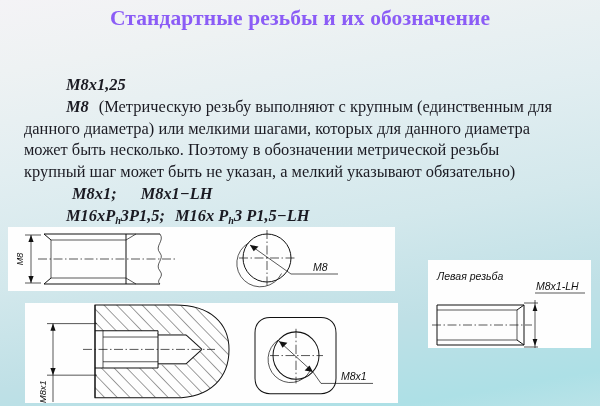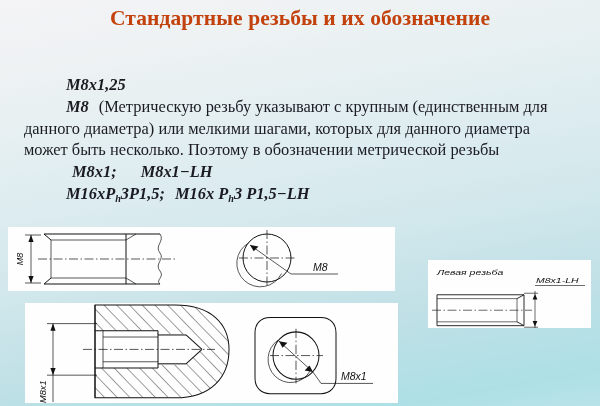--- a/index.html
+++ b/index.html
@@ -15,7 +15,7 @@
   .title-main{
     position:absolute;left:0;right:0;top:6px;
     text-align:center;
-    font-size:21.5px;font-weight:bold;color:#c2410c;
+    font-size:21.5px;font-weight:bold;color:#8b5cf6;
     letter-spacing:.1px;
   }
   .title-sub{

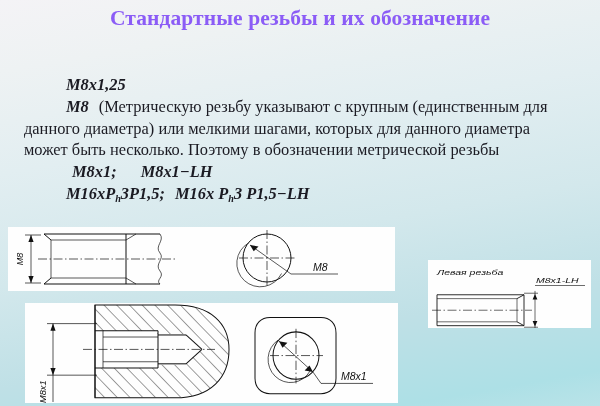--- a/index.html
+++ b/index.html
@@ -65,7 +65,7 @@
 
     <div>
       <div class="ln ind1">
-        <span class="bi">M8</span><span class="gap-s"></span><span>(Метрическую резьбу указывают с крупным (единственным для</span>
+        <span class="bi">M8</span><span class="gap-s"></span><span>(Метрическую резьбу выполняют с крупным (единственным для</span>
       </div>
       <div class="ln">данного диаметра) или мелкими шагами, которых для данного диаметра</div>
       <div class="ln">может быть несколько. Поэтому в обозначении метрической резьбы</div>

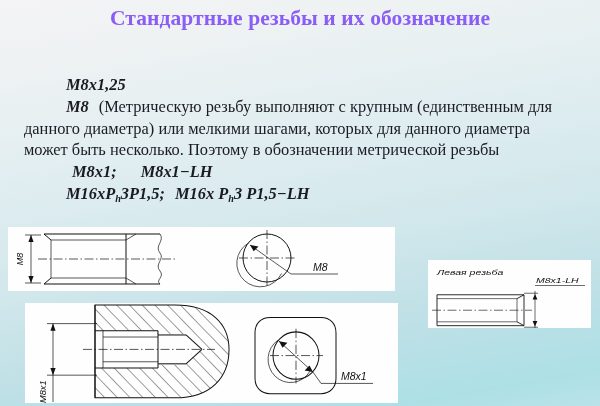--- a/index.html
+++ b/index.html
@@ -69,6 +69,7 @@
       </div>
       <div class="ln">данного диаметра) или мелкими шагами, которых для данного диаметра</div>
       <div class="ln">может быть несколько. Поэтому в обозначении метрической резьбы</div>
+      <div class="ln">крупный шаг может быть не указан, а мелкий указывают обязательно)</div>
     </div>
 
     <div class="ln ind2">

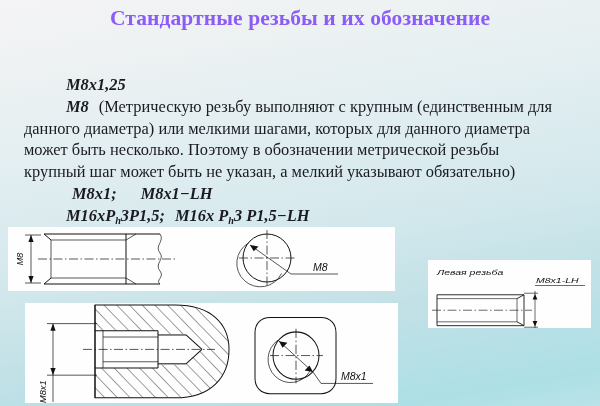--- a/index.html
+++ b/index.html
@@ -41,7 +41,7 @@
   .panel{position:absolute;background:#fefefe;}
   #panel-top   {left:8px;  top:227px; width:387px; height:64px;}
   #panel-bottom{left:25px; top:303px; width:373px; height:100px;}
-  #panel-right {left:428px;top:260px; width:163px; height:68px;}
+  #panel-right {left:428px;top:260px; width:163px; height:88px;}
 
   .panel svg{display:block;width:100%;height:100%;}
 

